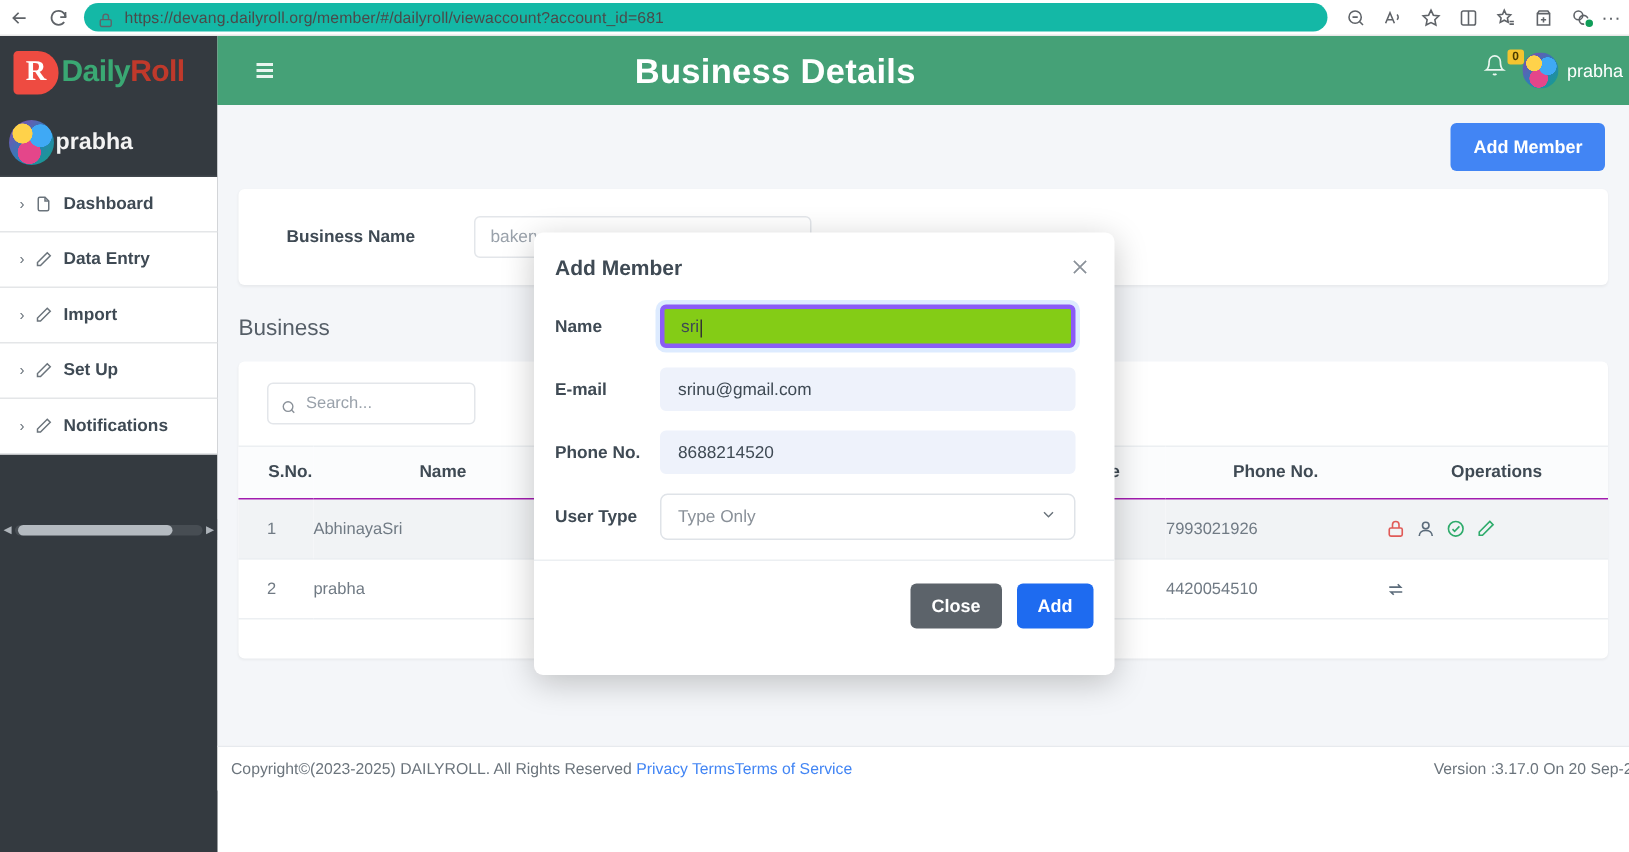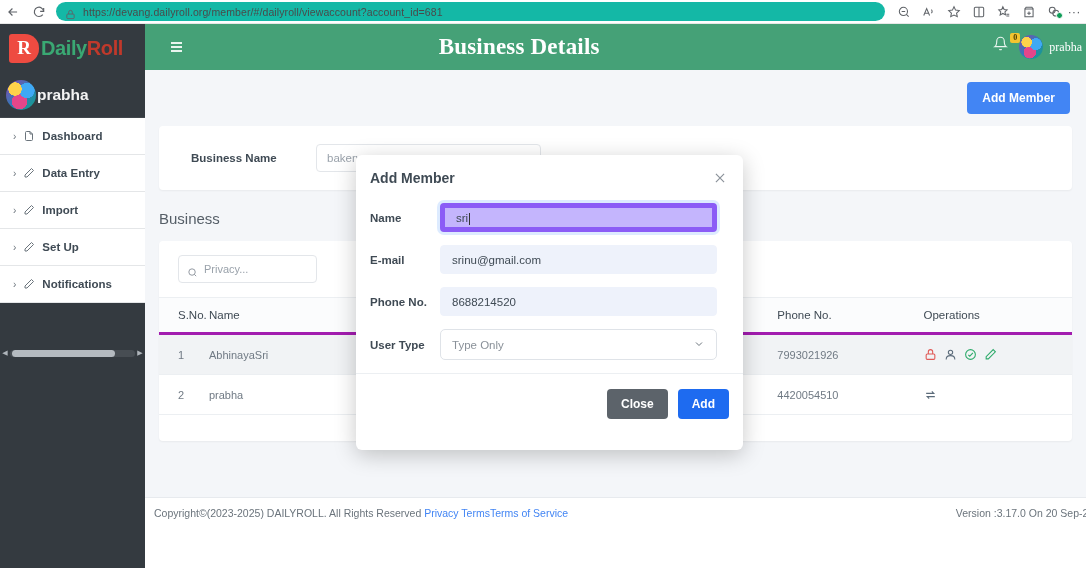--- a/index.html
+++ b/index.html
@@ -112,7 +112,7 @@
     position: absolute; top: 24px; left: 145px;
     width: 941px; height: 46px;
     background: #45a177;
-    display: flex; align-items: center; font-family: Liberation Serif, serif;
+    display: flex; align-items: center;
   }
   .hamburger {
     width: 38px; display:flex; flex-direction:column; gap:2.5px;

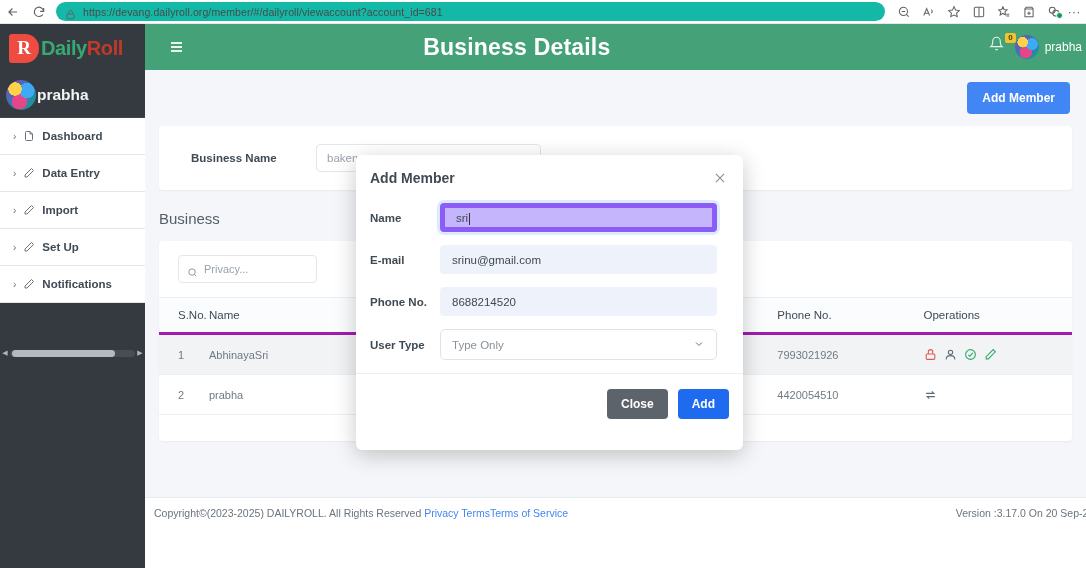--- a/index.html
+++ b/index.html
@@ -245,7 +245,7 @@
   }
   .finput.filled { background:#eef2fb; border:1px solid #eef2fb; color:#3f4a54; }
   .finput.focused {
-    background:#c4b5fd; border:5px solid #8b5cf6; color:#3f4a54;
+    background:#84cc16; border:3px solid #8b5cf6; color:#3f4a54;
     box-shadow: 0 0 0 3px rgba(13,110,253,.14);
     position: relative;
   }

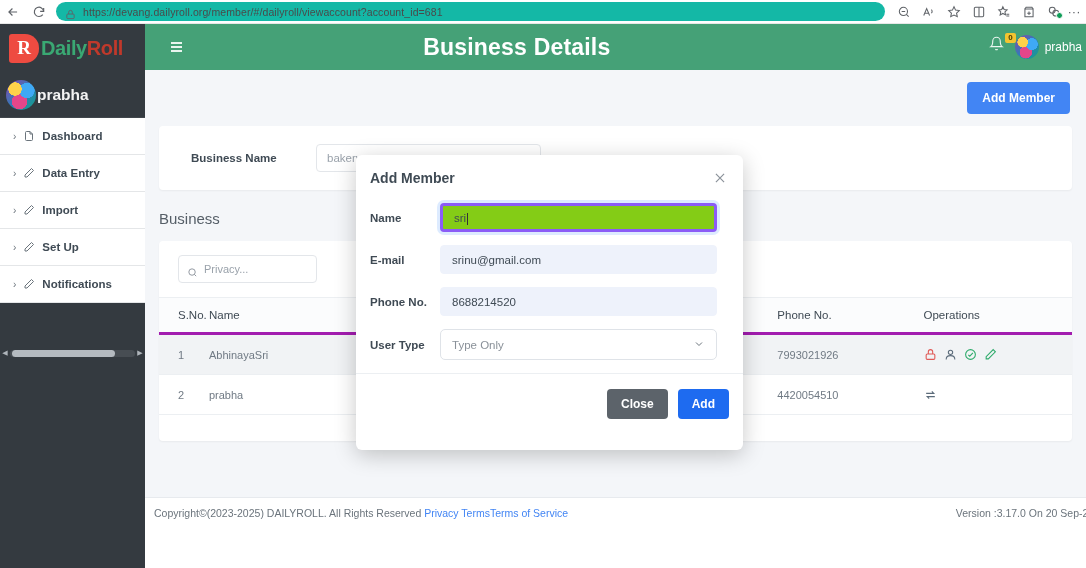--- a/index.html
+++ b/index.html
@@ -456,7 +456,7 @@
               <circle cx="11" cy="11" r="7"></circle>
               <path d="M20 20l-4-4"></path>
             </svg></span>
-        <span class="s-ph">Privacy...</span>
+        <span class="s-ph">Search...</span>
       </div>
     </div>
 

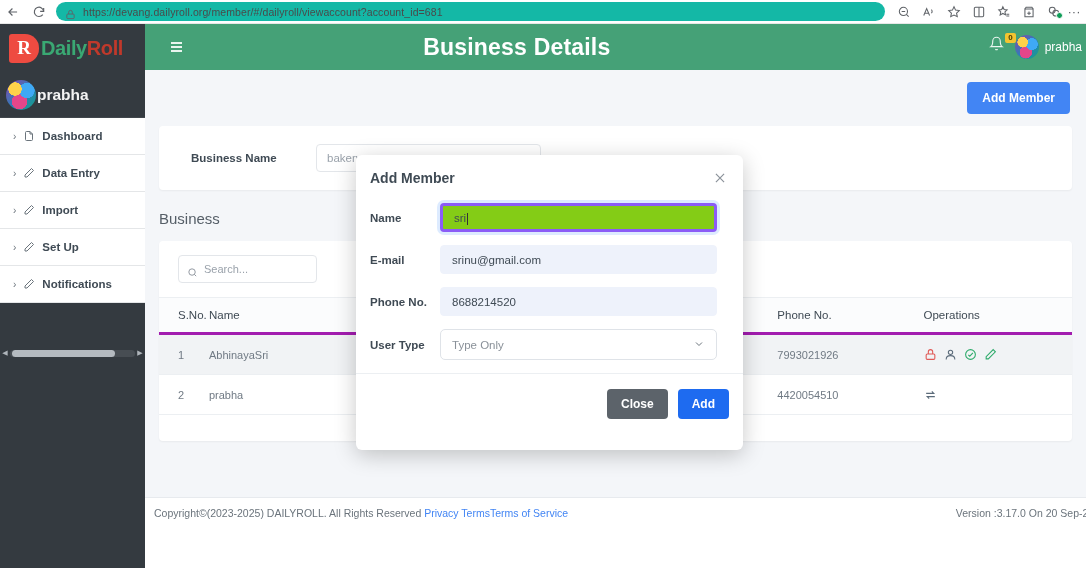--- a/index.html
+++ b/index.html
@@ -179,8 +179,8 @@
 
   table { width: 100%; border-collapse: collapse; }
   thead th {
-    text-align: left; font-size: 11.5px; font-weight: normal; color:#3f4a54;
-    padding: 11px 0 11px 0; border-top: 1px solid #eceff2; border-bottom:3px solid #a21caf;
+    text-align: center; font-size: 11.5px; font-weight: bold; color:#3f4a54;
+    padding: 11px 0 11px 0; border-top: 1px solid #eceff2; border-bottom:1px solid #a21caf;
     background: #fbfcfd;
   }
   tbody td {

